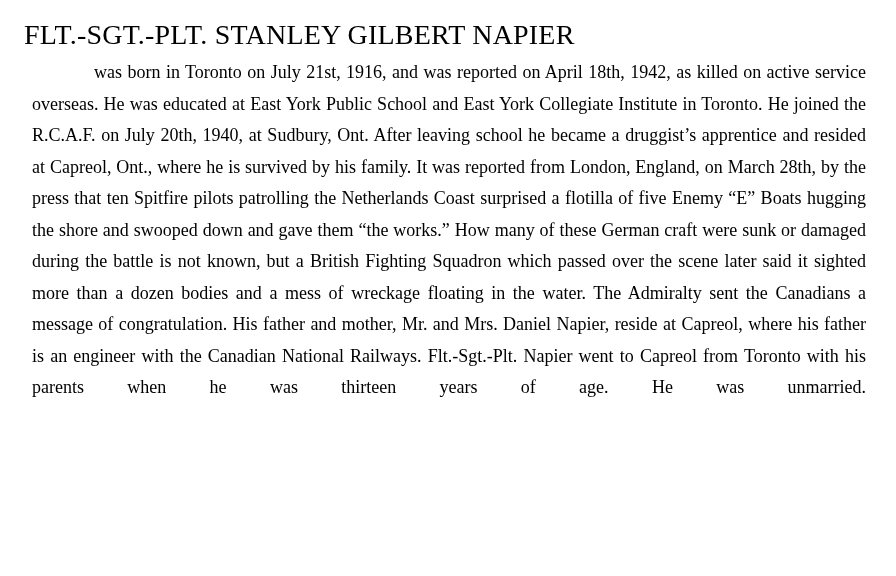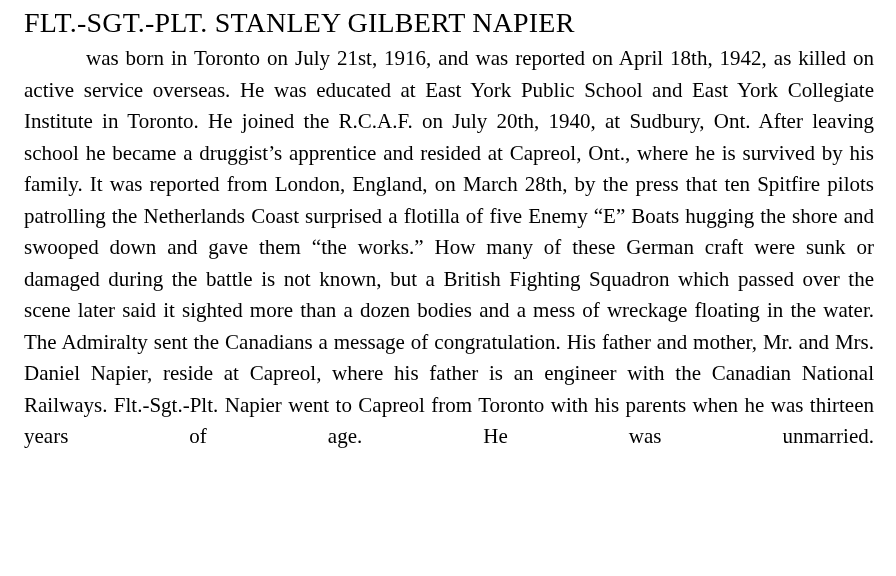--- a/index.html
+++ b/index.html
@@ -26,7 +26,7 @@
     font-size: 28px;
     line-height: 1.05;
     letter-spacing: 0.2px;
-    margin: 0 0 6px 0;
+    margin: 12px 0 6px 0;
     white-space: nowrap;
     font-weight: normal;
   }

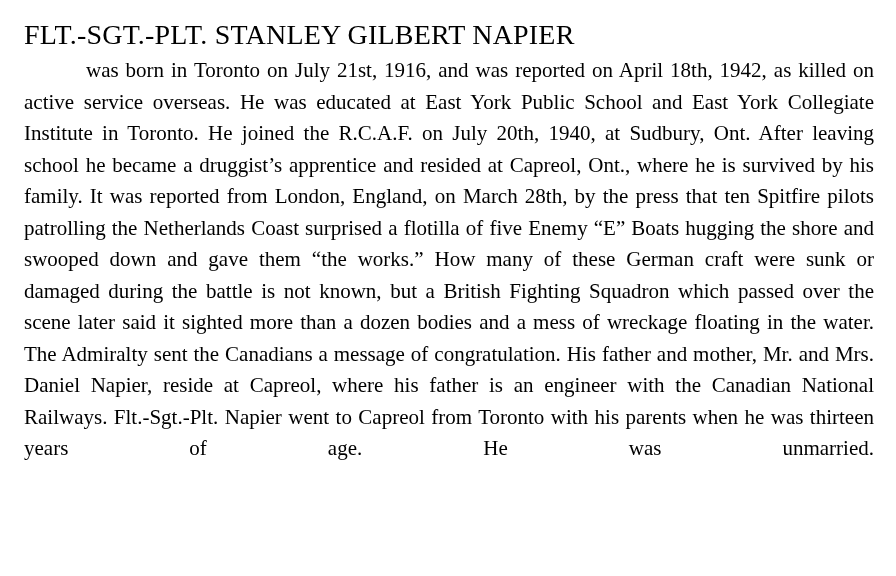--- a/index.html
+++ b/index.html
@@ -32,11 +32,11 @@
   }
   .entry-body {
     font-family: "Liberation Serif", serif;
-    font-size: 21px;
+    font-size: 18px;
     line-height: 31.5px;
     text-align: justify;
     text-justify: inter-word;
-    margin: 0;
+    margin: 8px;
     text-indent: 62px;
     word-spacing: 0.4px;
   }

